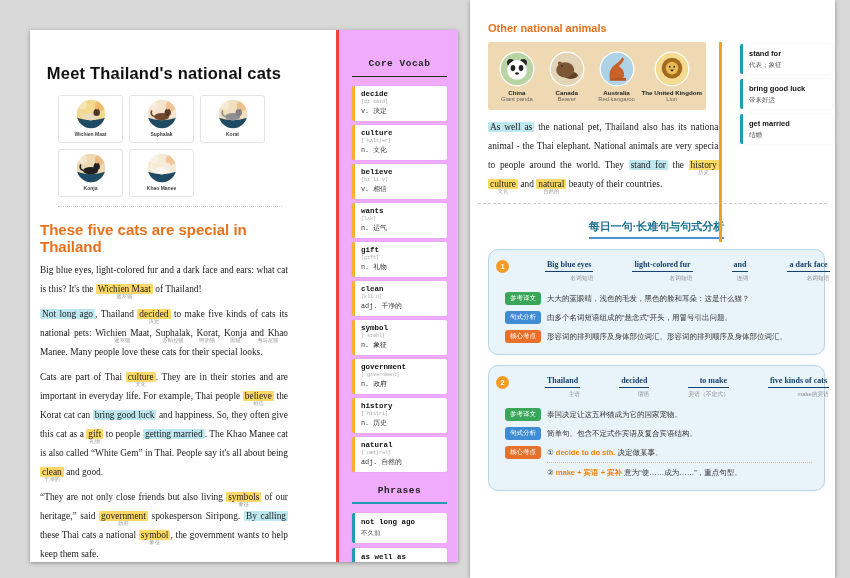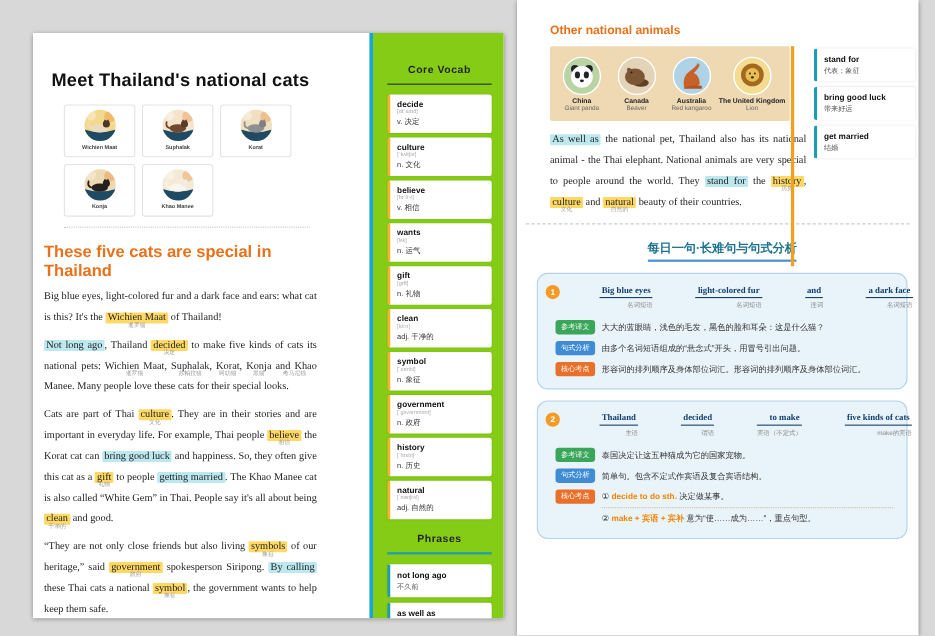--- a/index.html
+++ b/index.html
@@ -44,7 +44,7 @@
   .p-zh { font-size:6.5px; color:#555; line-height:9px; margin-top:2px; }
 
   
-  .rp-top { position:relative; padding-left:30px; }
+  .rp-top { position:relative; padding-left:18px; }
   .animals-heading { margin-top:22px; font-size:11px; font-weight:bold; color:#e8711a; }
   .animals-box { margin-top:8px; width:218px; height:68px; background:#eed9b2; border-radius:2px;
                  display:flex; align-items:center; justify-content:space-between; padding:0 4px; }

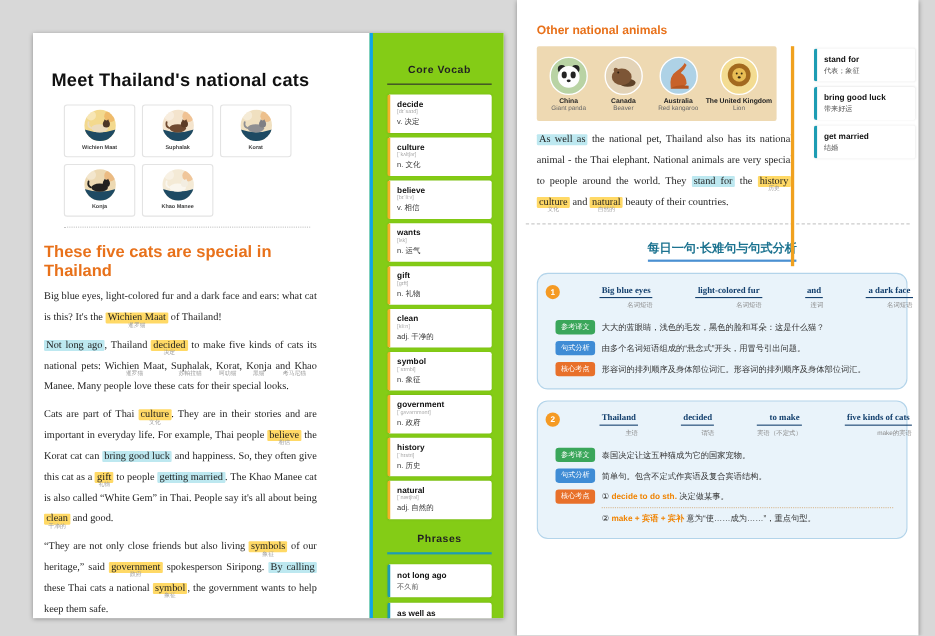--- a/index.html
+++ b/index.html
@@ -29,7 +29,7 @@
           color:#9a9a9a; white-space:nowrap; font-family:"Liberation Sans", sans-serif; }
 
   
-  .vocab-col { position:absolute; right:0; top:0; width:122px; height:100%; background:#84cc16; border-left:3px solid #0ea5e9; padding:0 11px 0 13px; }
+  .vocab-col { position:absolute; right:0; top:0; width:122px; height:100%; background:#f0abfc; border-left:3px solid #ef4444; padding:0 11px 0 13px;font-family:Liberation Mono, monospace; }
   .vocab-title { margin-top:28px; text-align:center; font-size:9.5px; font-weight:bold; color:#222; letter-spacing:.5px;
                  border-bottom:1.5px solid #2b2b2b; padding-bottom:7px; }
   .vocab-list { margin-top:9px; }

